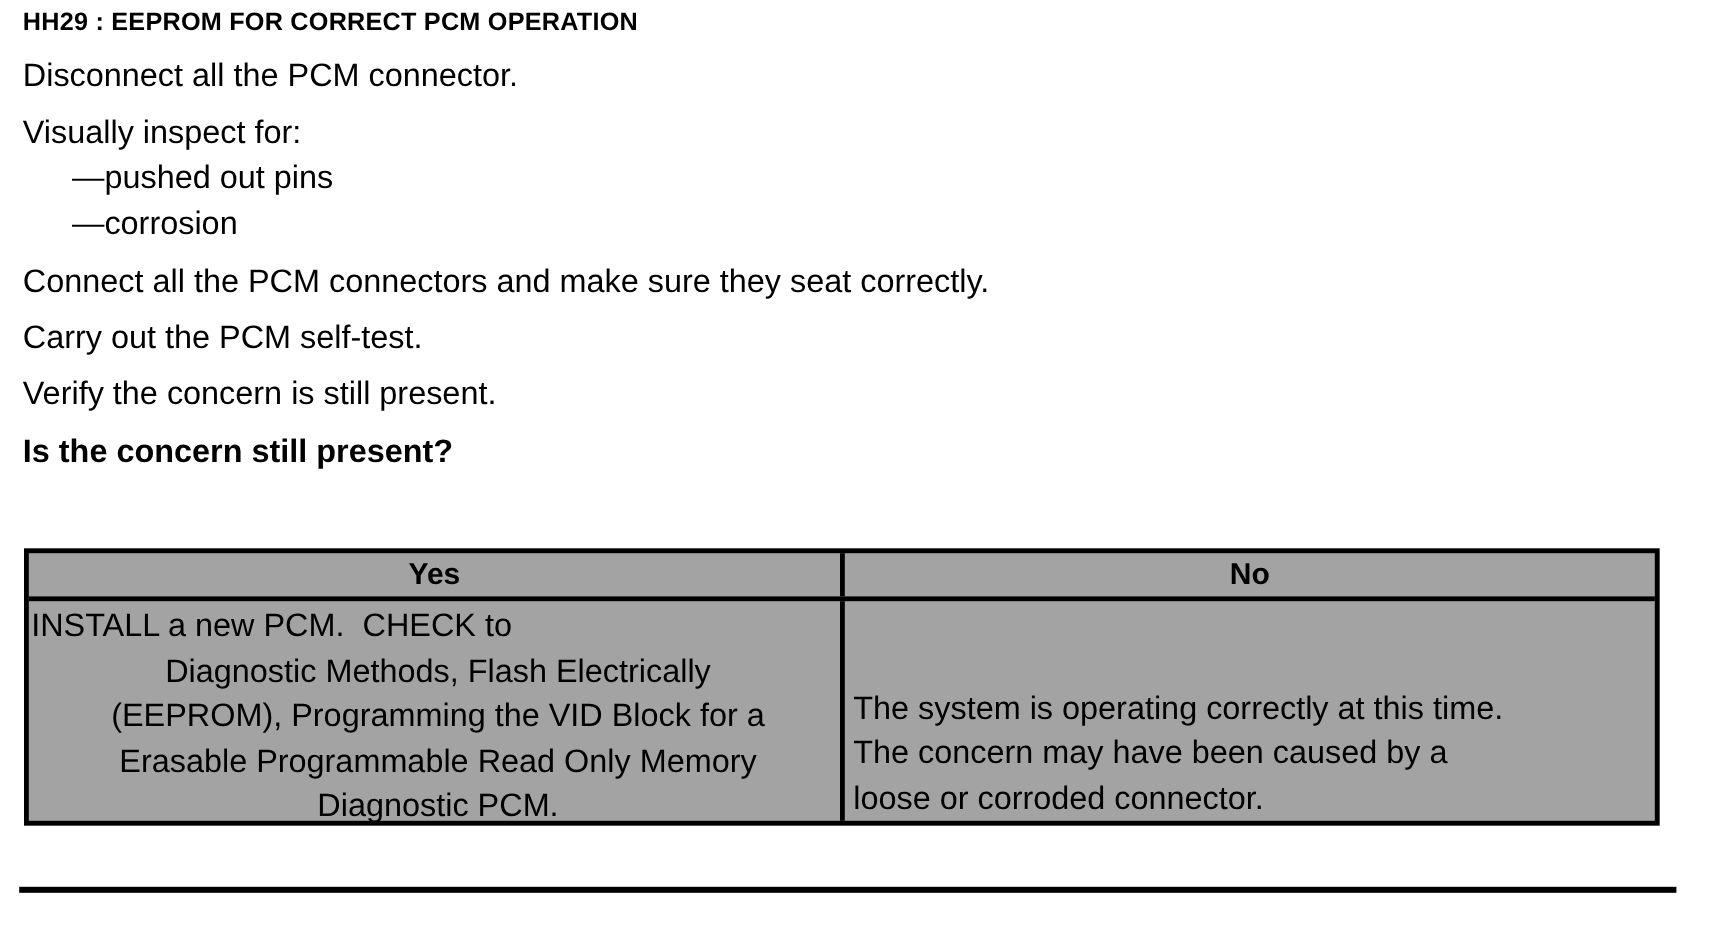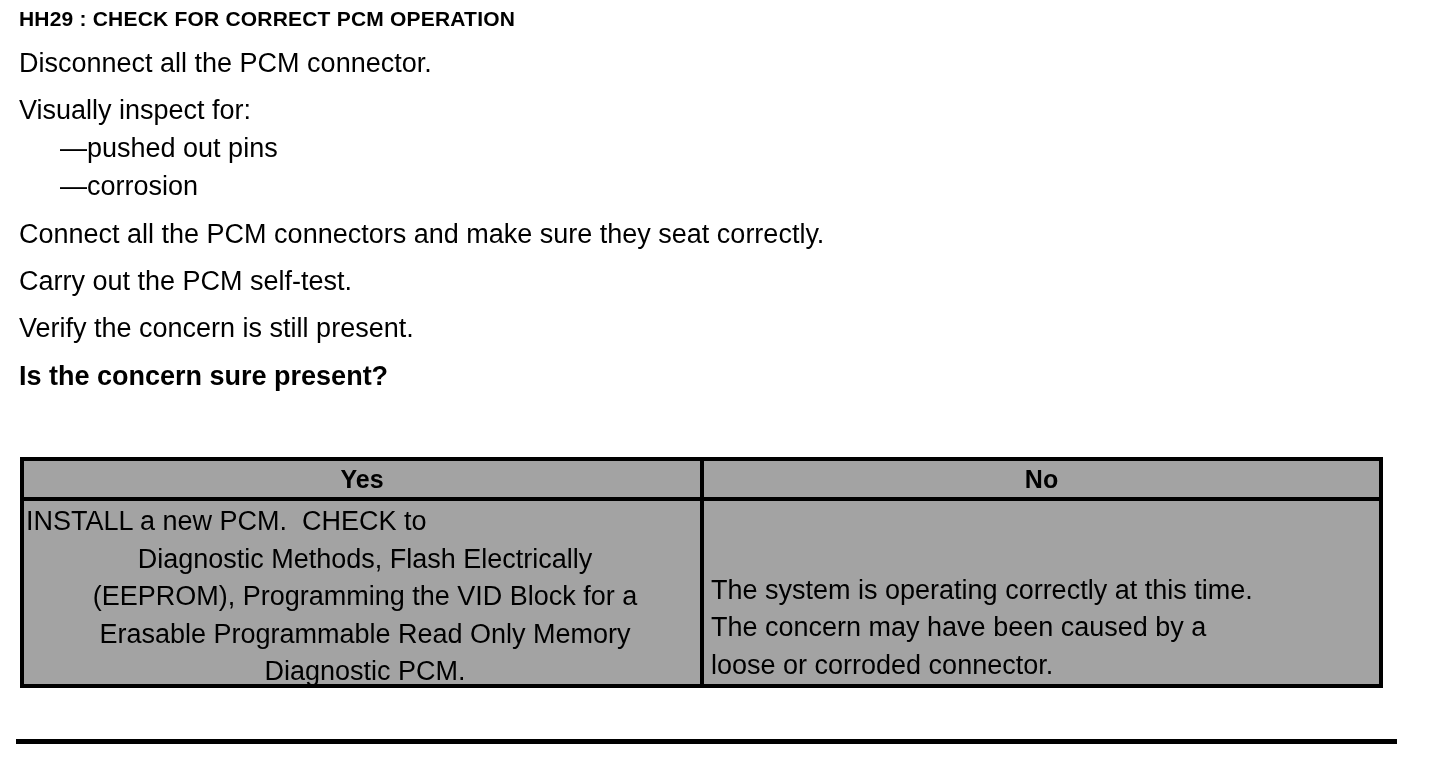--- a/index.html
+++ b/index.html
@@ -167,7 +167,7 @@
 
 <div id="page">
 
-  <div class="doc-title">HH29 : CHECK FOR CORRECT PCM OPERATION</div>
+  <div class="doc-title">HH29 : EEPROM FOR CORRECT PCM OPERATION</div>
 
   <div class="step" style="top:49px;">Disconnect all the PCM connector.</div>
 

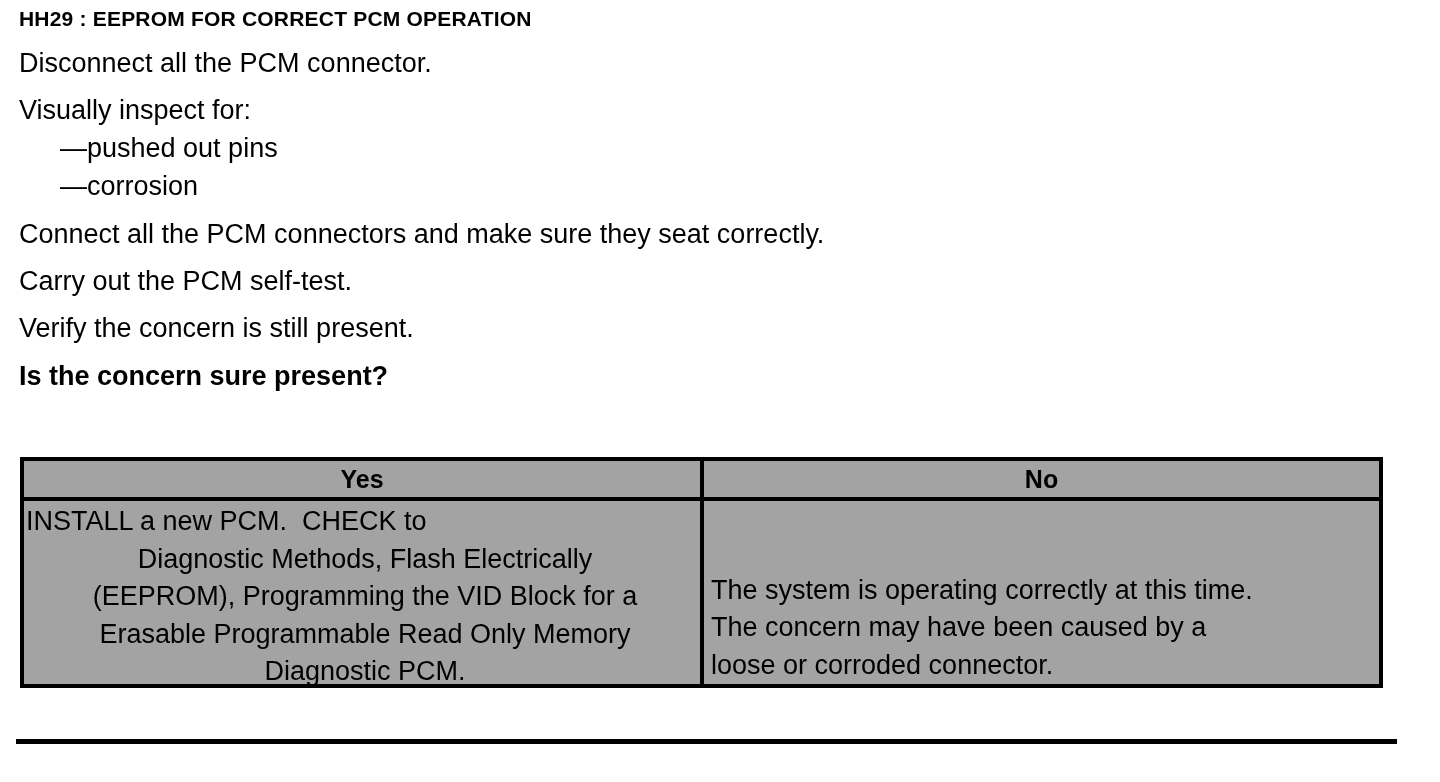--- a/index.html
+++ b/index.html
@@ -182,7 +182,7 @@
 
   <div class="step" style="top:314px;">Verify the concern is still present.</div>
 
-  <div class="step bold" style="top:362px;">Is the concern sure present?</div>
+  <div class="step bold" style="top:362px;">Is the concern still present?</div>
 
   <div class="decision-table">
     <div class="table-inner">

